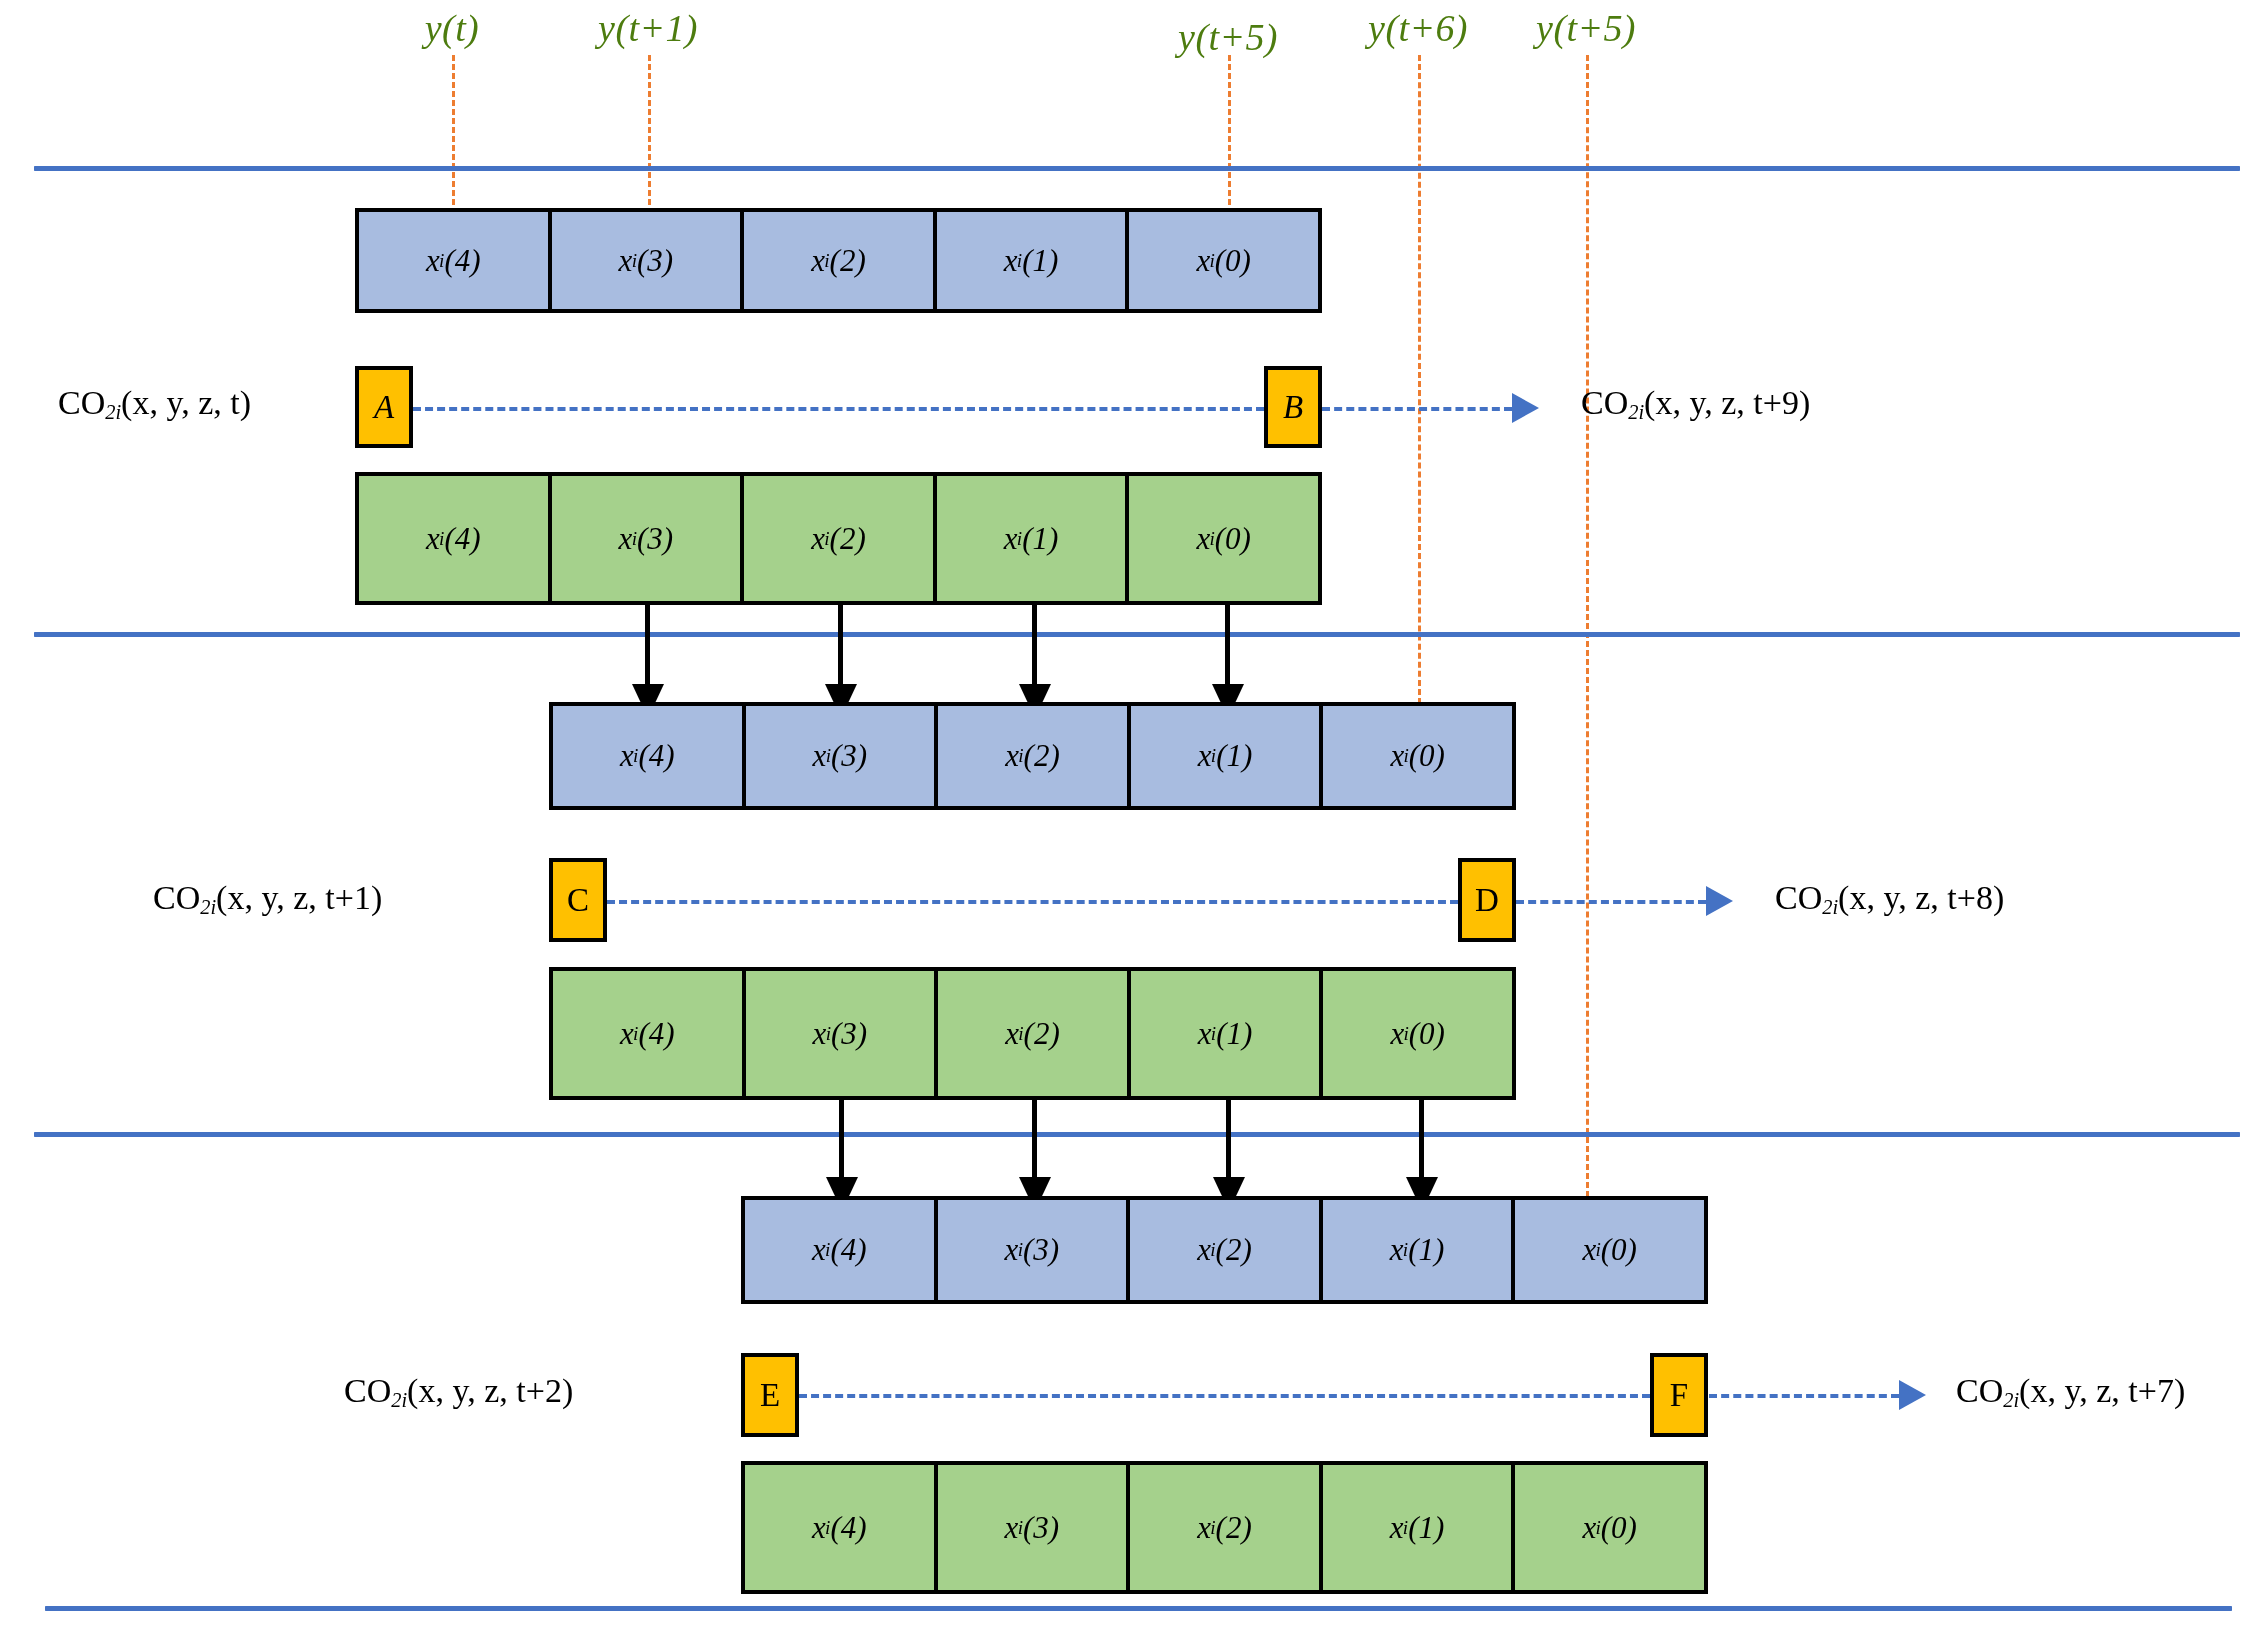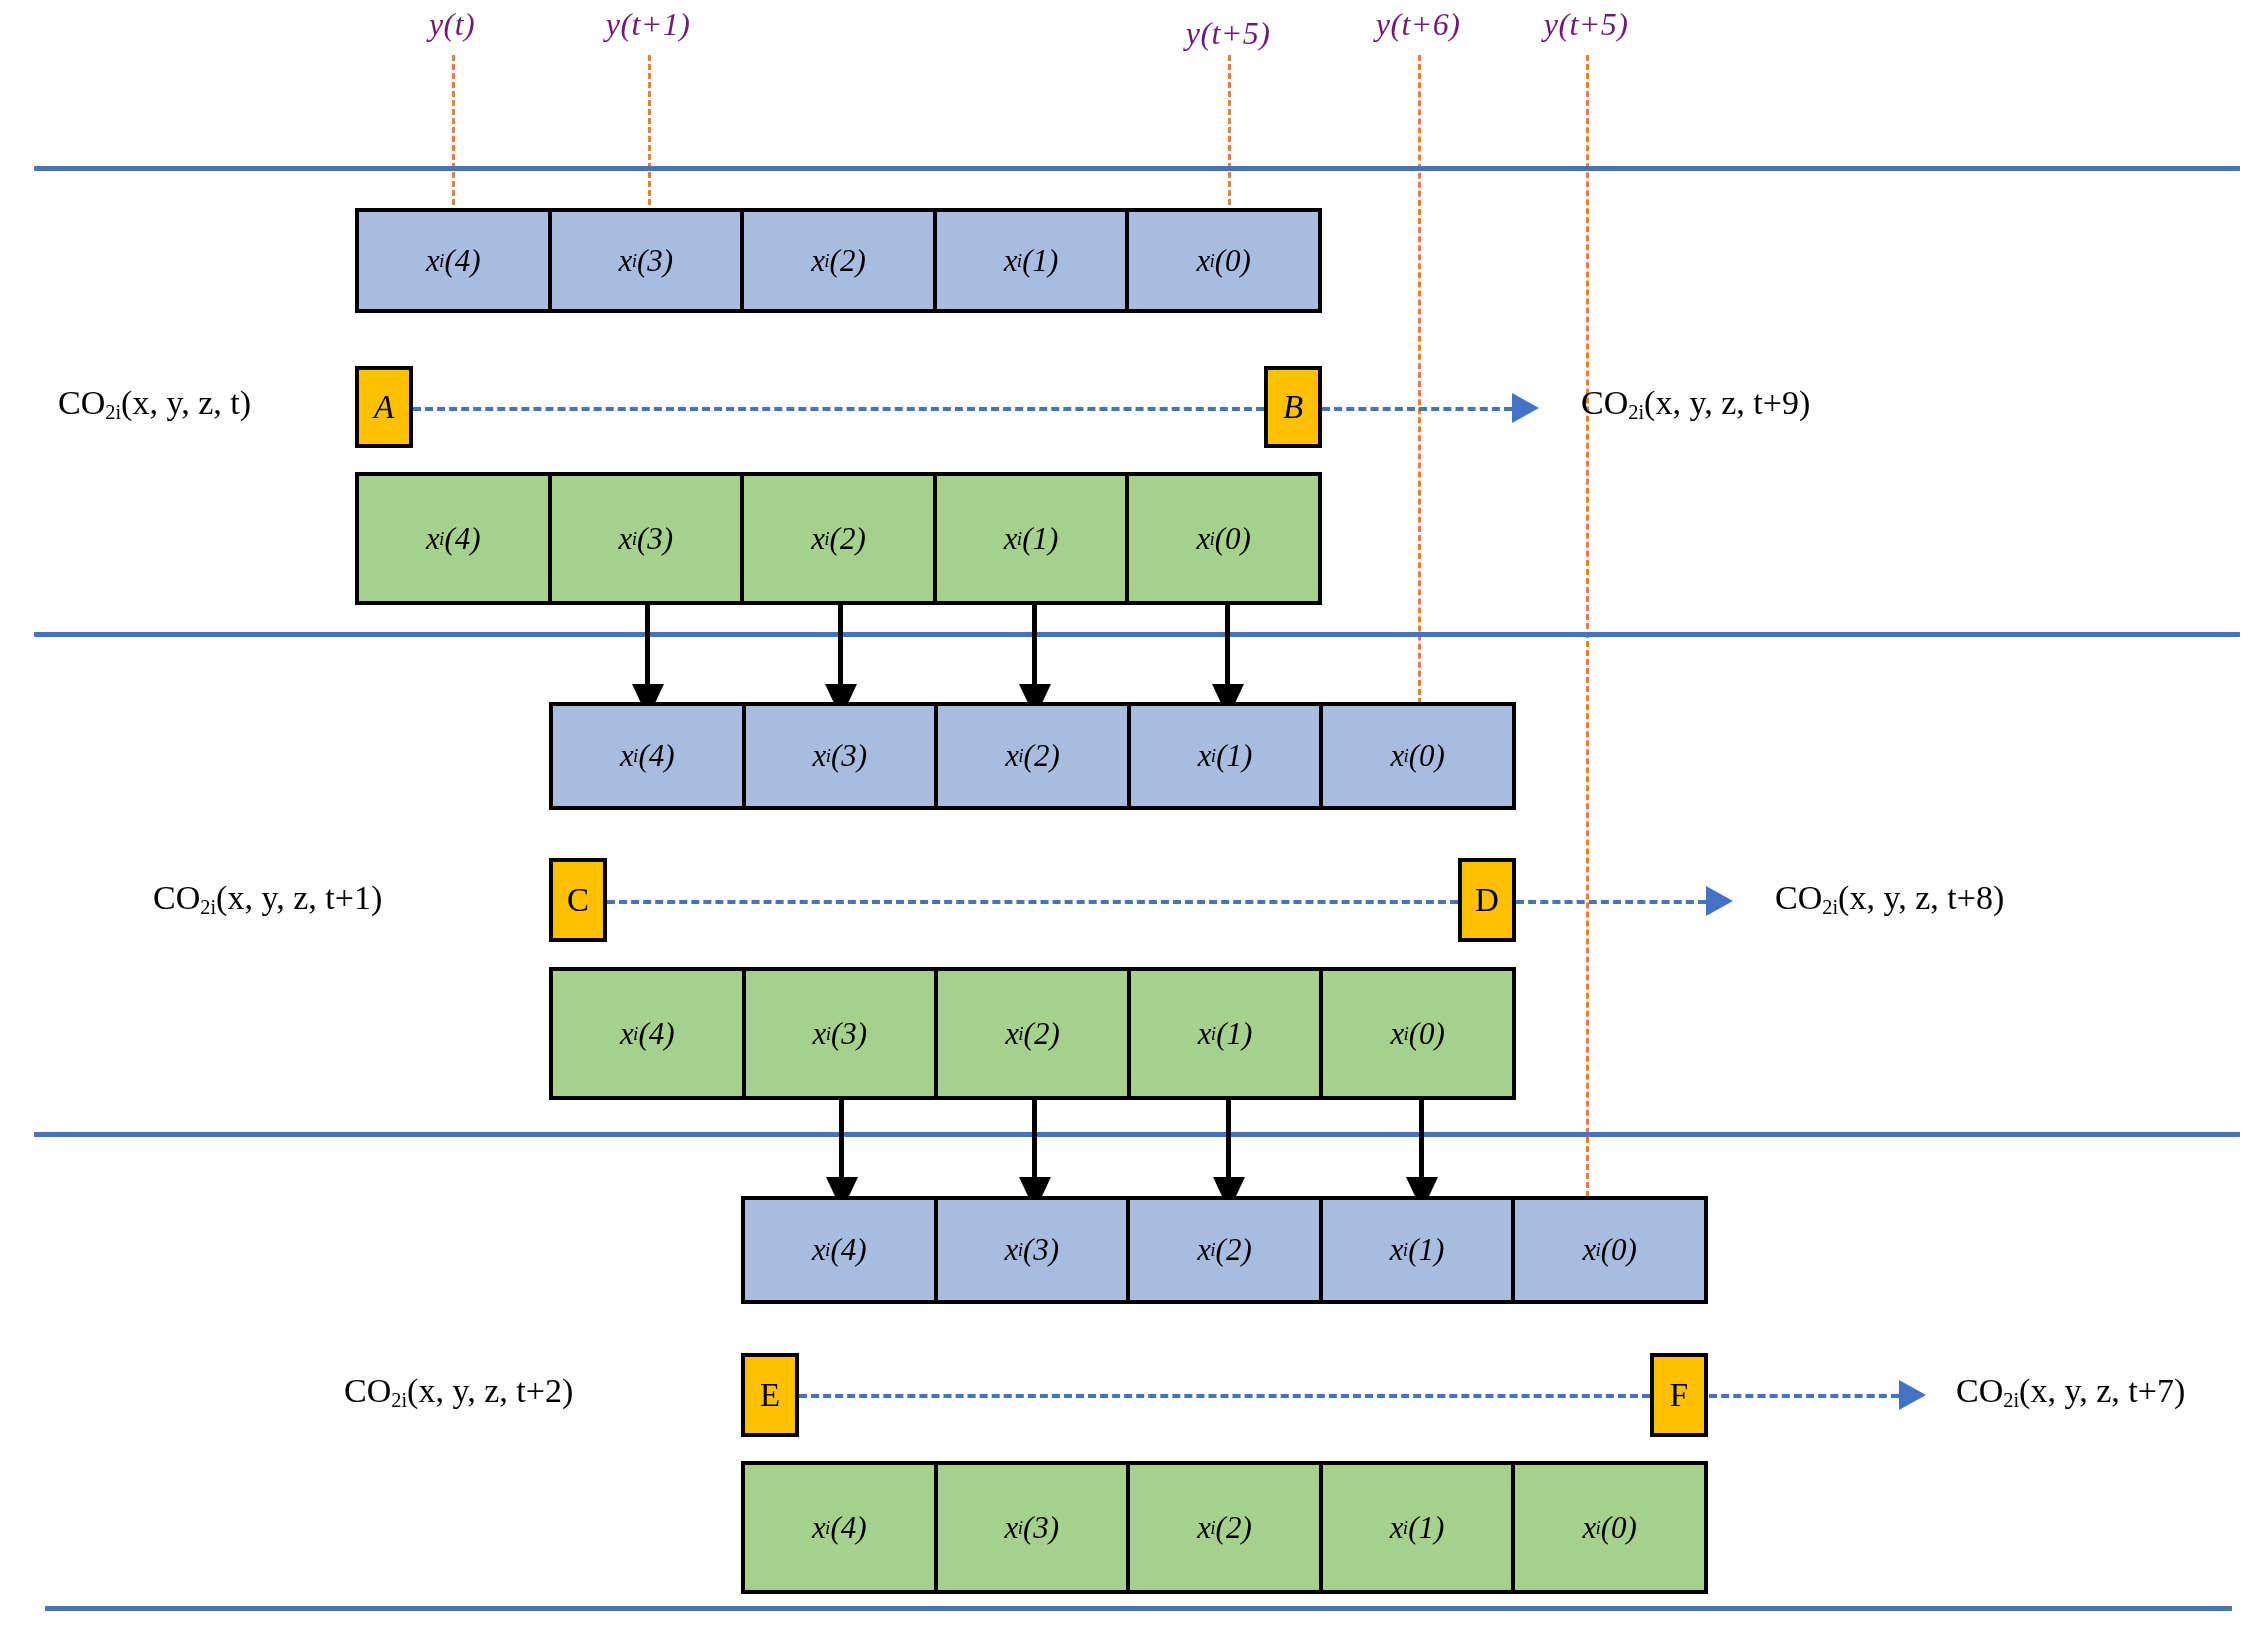--- a/index.html
+++ b/index.html
@@ -34,9 +34,9 @@
   
   .ylabel {
     position: absolute;
-    font-size: 32px;
+    font-size: 38px;
     font-style: italic;
-    color: #701a75;
+    color: #4d7c0f;
     white-space: nowrap;
     transform: translateX(-50%);
     letter-spacing: 0.4px;

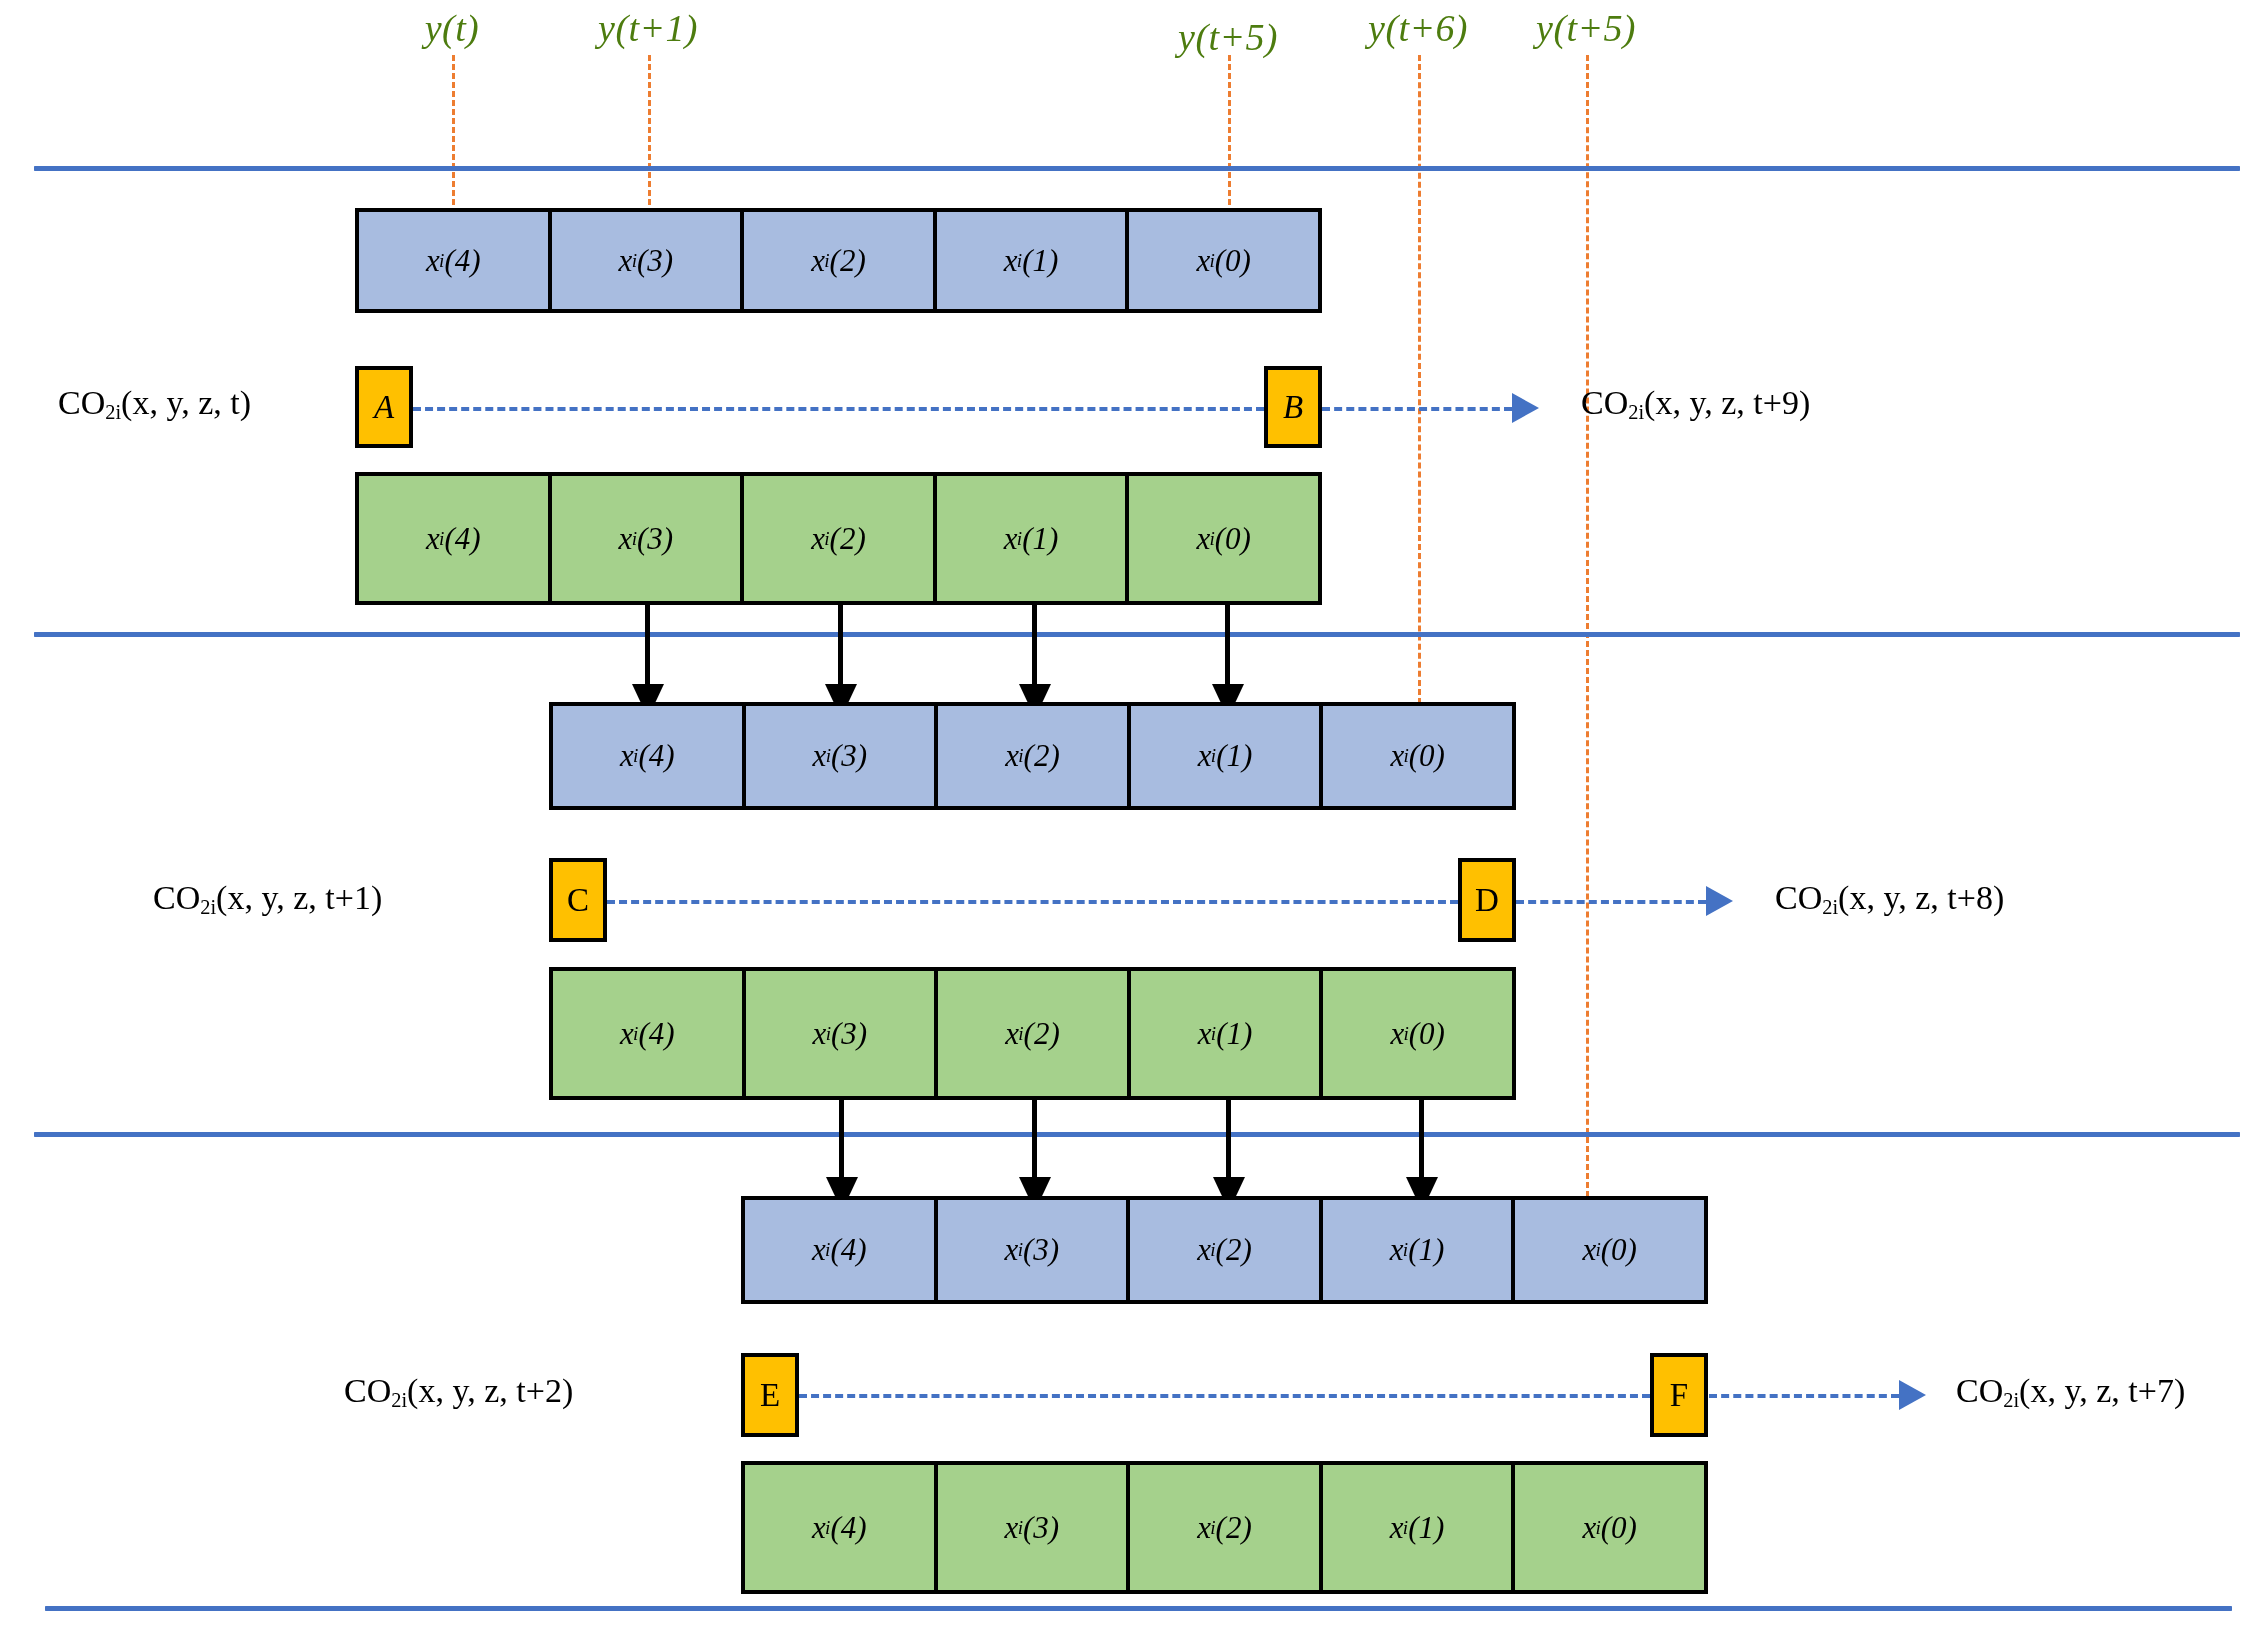--- a/index.html
+++ b/index.html
@@ -114,7 +114,7 @@
     font-size: 0.60em;
     vertical-align: -0.25em;
   }
-  .caption sub .it { }
+  .caption sub .it { font-style: italic; }
 
   
   .shaft {

